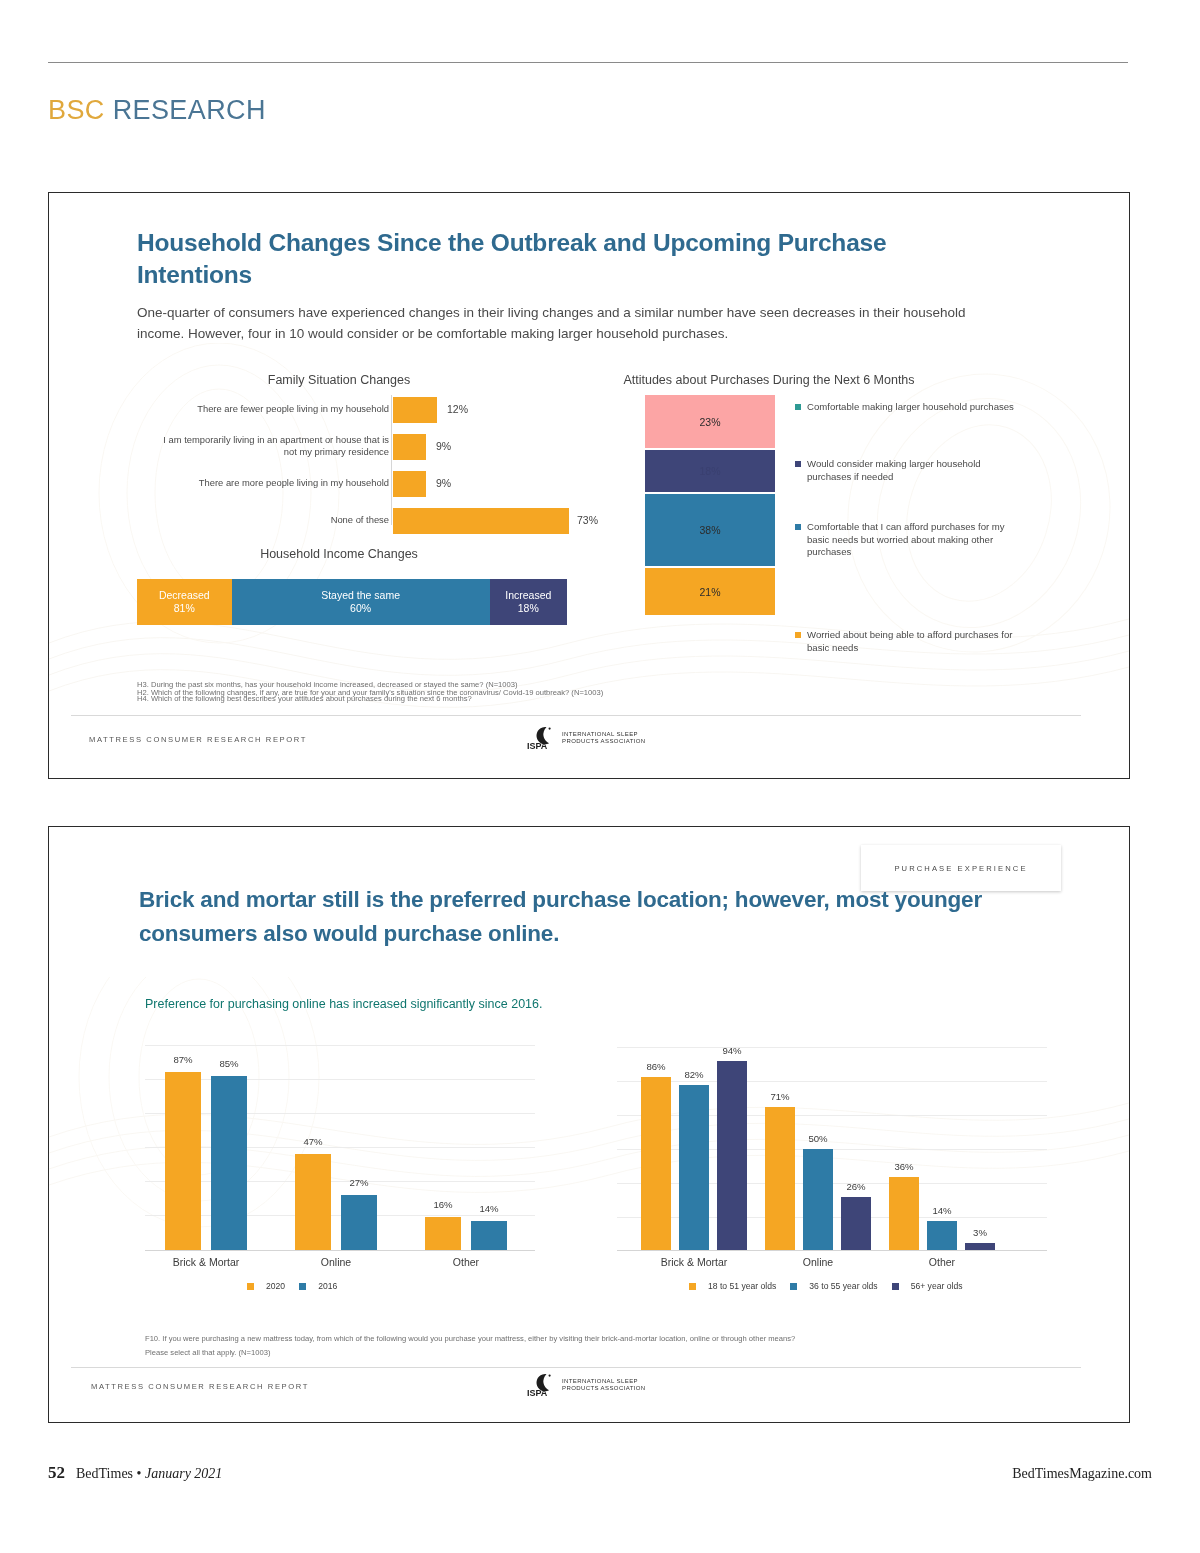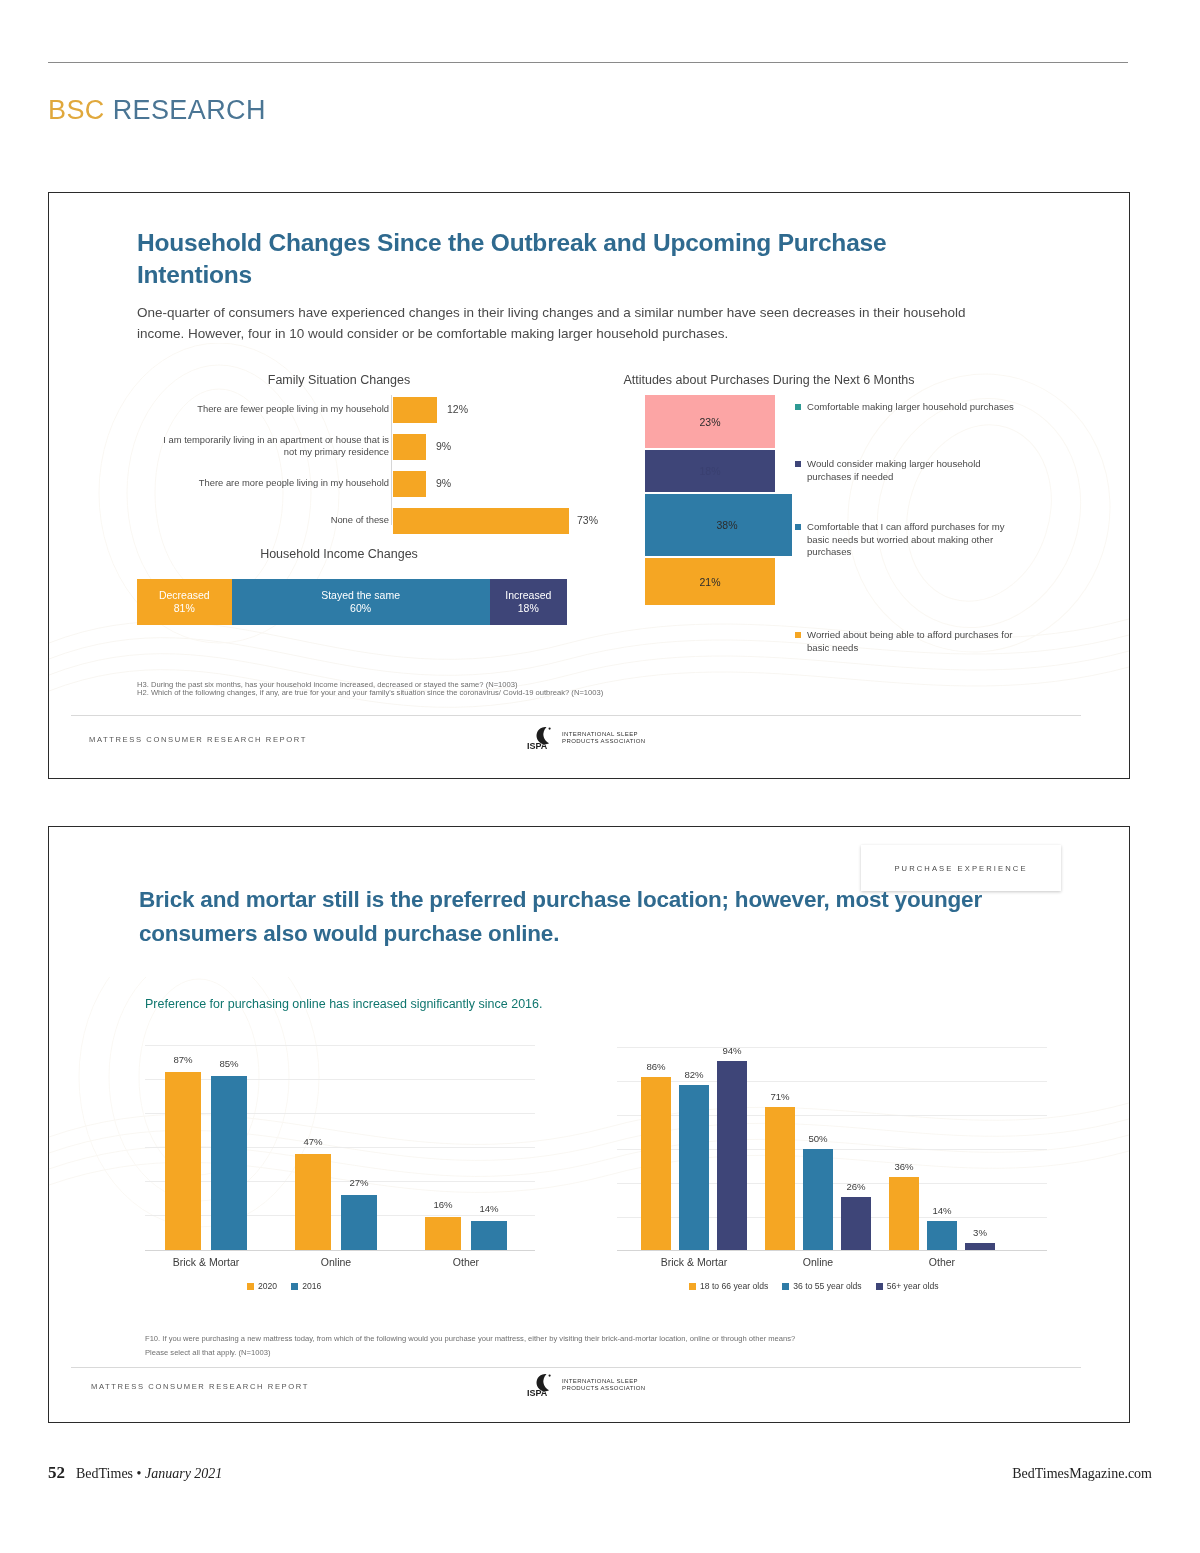--- a/index.html
+++ b/index.html
@@ -191,7 +191,7 @@
         <div class="at-seg" style="height:42px;background:#3e4578;color:#3a4070;">
           <span>18%</span>
         </div>
-        <div class="at-seg" style="height:62px;background:#2e7ba6;padding-left:17px;">
+        <div class="at-seg" style="height:72px;background:#2e7ba6;">
           <span>38%</span>
         </div>
         <div class="at-seg" style="height:47px;background:#f5a623;">

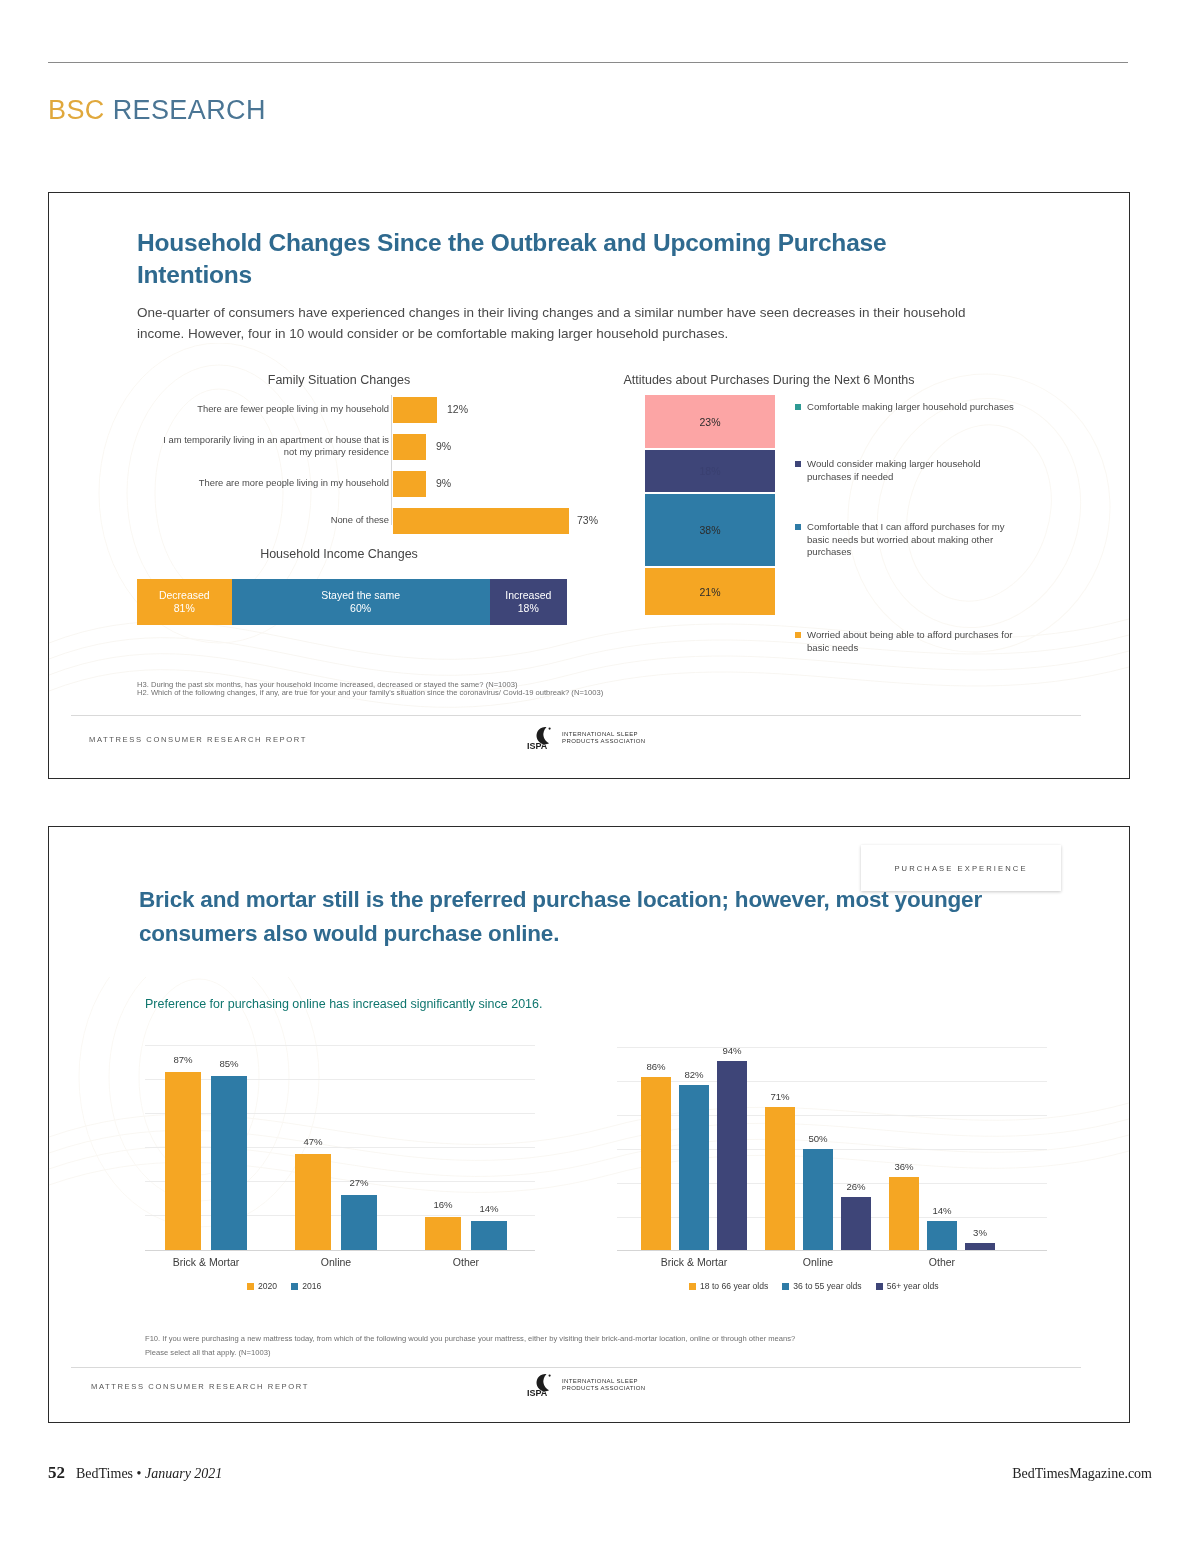--- a/index.html
+++ b/index.html
@@ -220,6 +220,7 @@
 
       <div class="fn" style="left:88px;top:494px;width:900px;">H2. Which of the following changes, if any, are true for your and your family's situation since the coronavirus/ Covid-19 outbreak? (N=1003)</div>
       <div class="fn" style="left:88px;top:486px;width:900px;">H3. During the past six months, has your household income increased, decreased or stayed the same? (N=1003)</div>
+      <div class="fn" style="left:88px;top:500px;width:900px;">H4. Which of the following best describes your attitudes about purchases during the next 6 months?</div>
 
       <div class="foot-rule" style="left:22px;top:522px;width:1010px;"></div>
       <div class="foot-label" style="left:40px;top:542px;">MATTRESS CONSUMER RESEARCH REPORT</div>

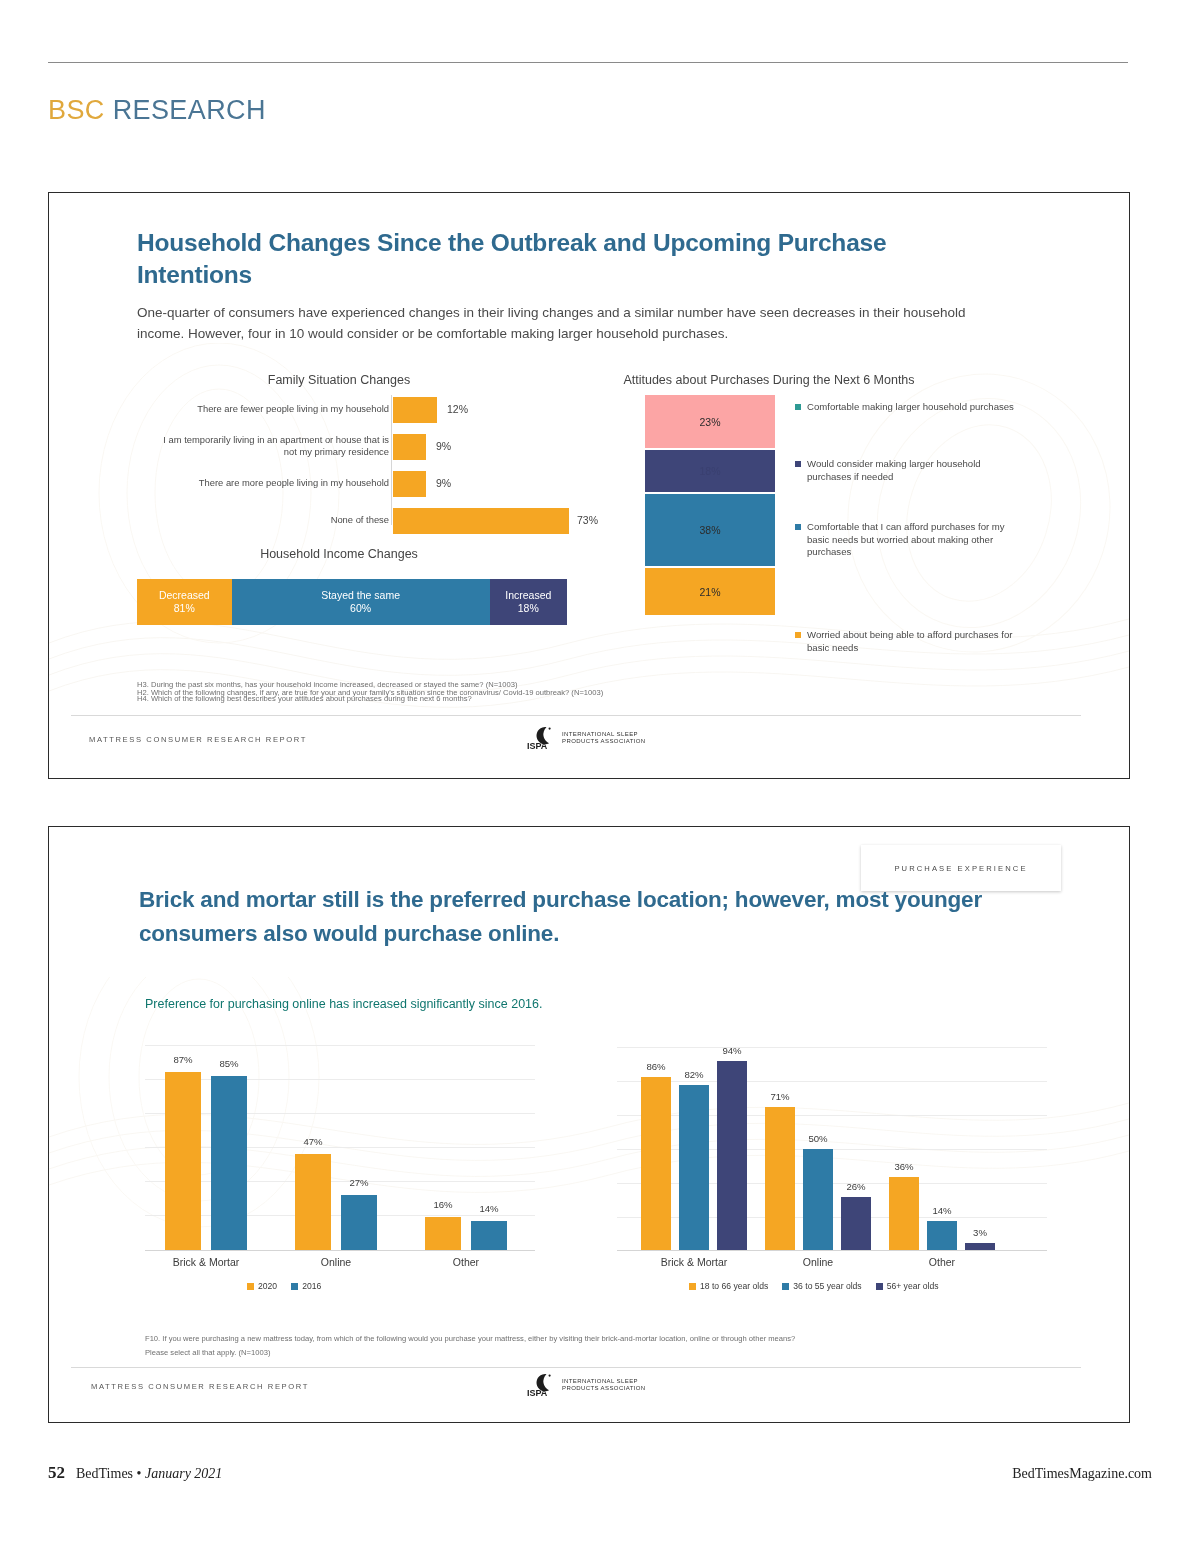--- a/index.html
+++ b/index.html
@@ -89,7 +89,7 @@
   .blabel{position:absolute;font-size:9.6px;color:#3b3b3b;text-align:center;}
   .cat{position:absolute;font-size:10.5px;color:#3b3b3b;text-align:center;}
   .legend{position:absolute;display:flex;gap:14px;align-items:center;font-size:8.6px;color:#3b3b3b;}
-  .legend .it{display:flex;gap:4px;align-items:center;justify-content:space-between;}
+  .legend .it{display:flex;gap:12px;align-items:center;justify-content:space-between;}
   .legend .sw{width:7px;height:7px;}
 
   

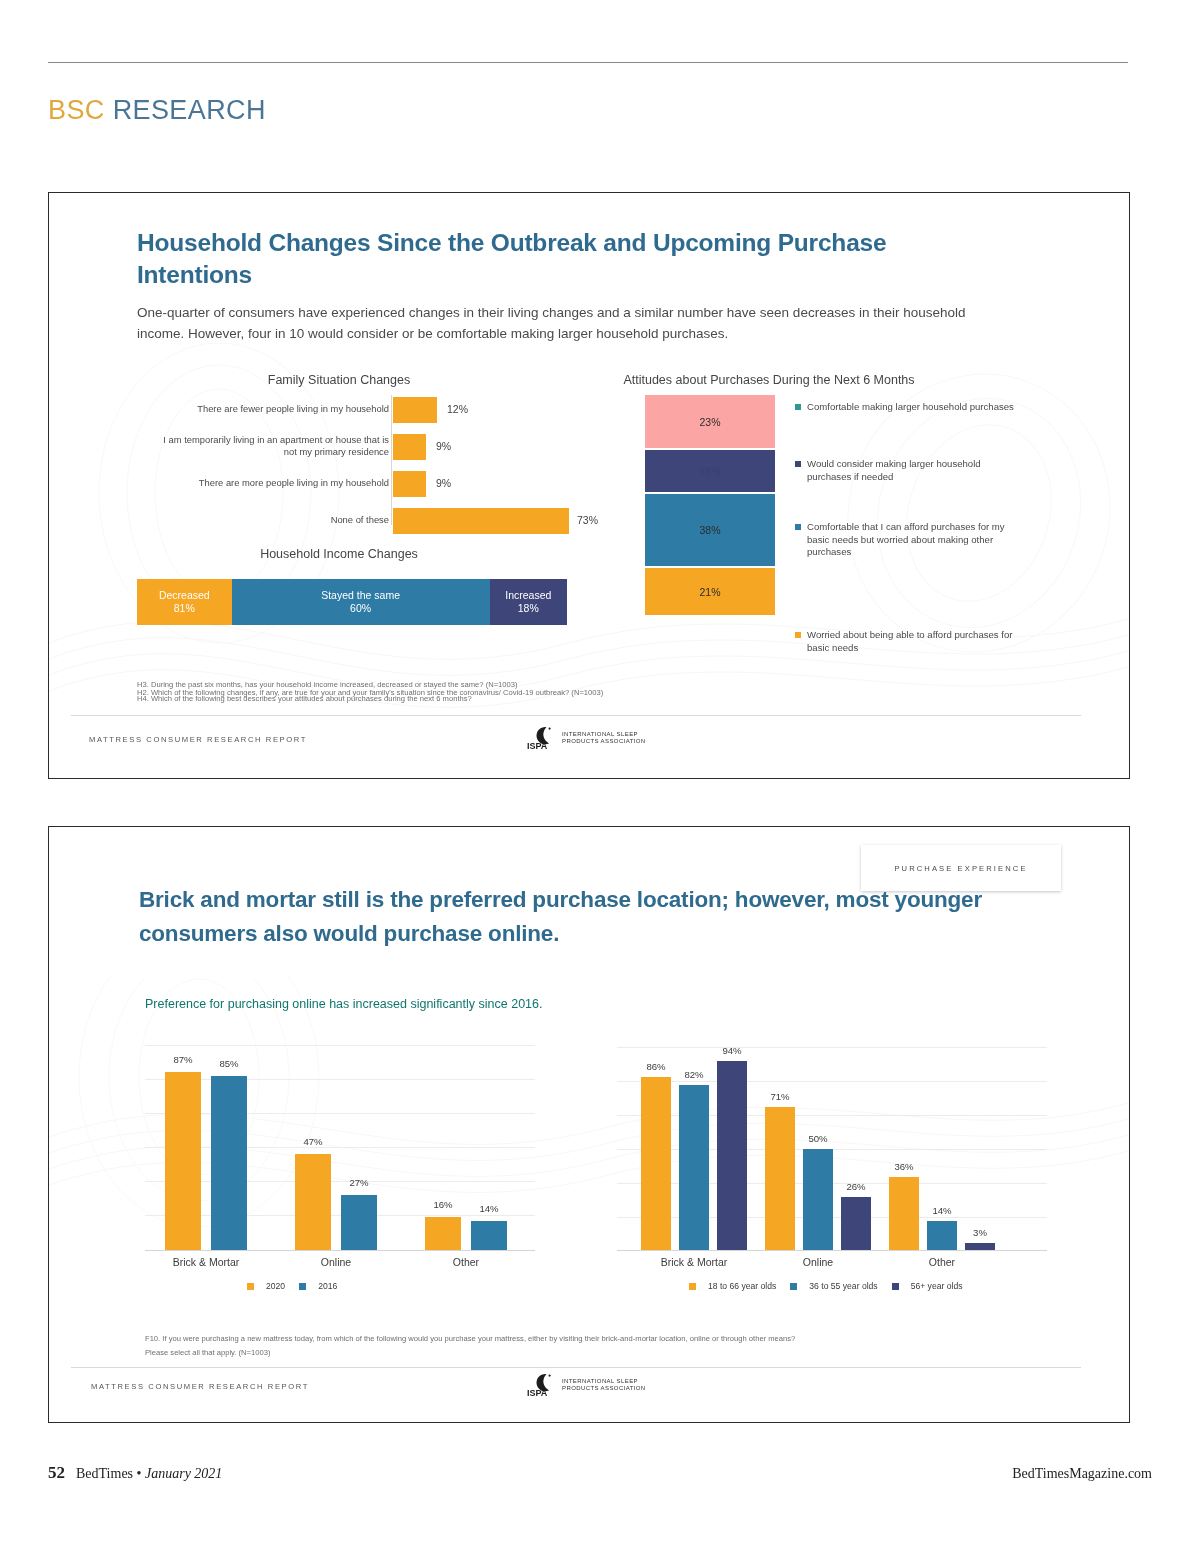--- a/index.html
+++ b/index.html
@@ -349,7 +349,7 @@
         <div class="legend" style="left:72px;top:246px;">
           <div class="it">
             <span class="sw" style="background:#f5a623;"></span>
-            <span>18 to 66 year olds</span>
+            <span>18 to 51 year olds</span>
           </div>
           <div class="it">
             <span class="sw" style="background:#2e7ba6;"></span>

